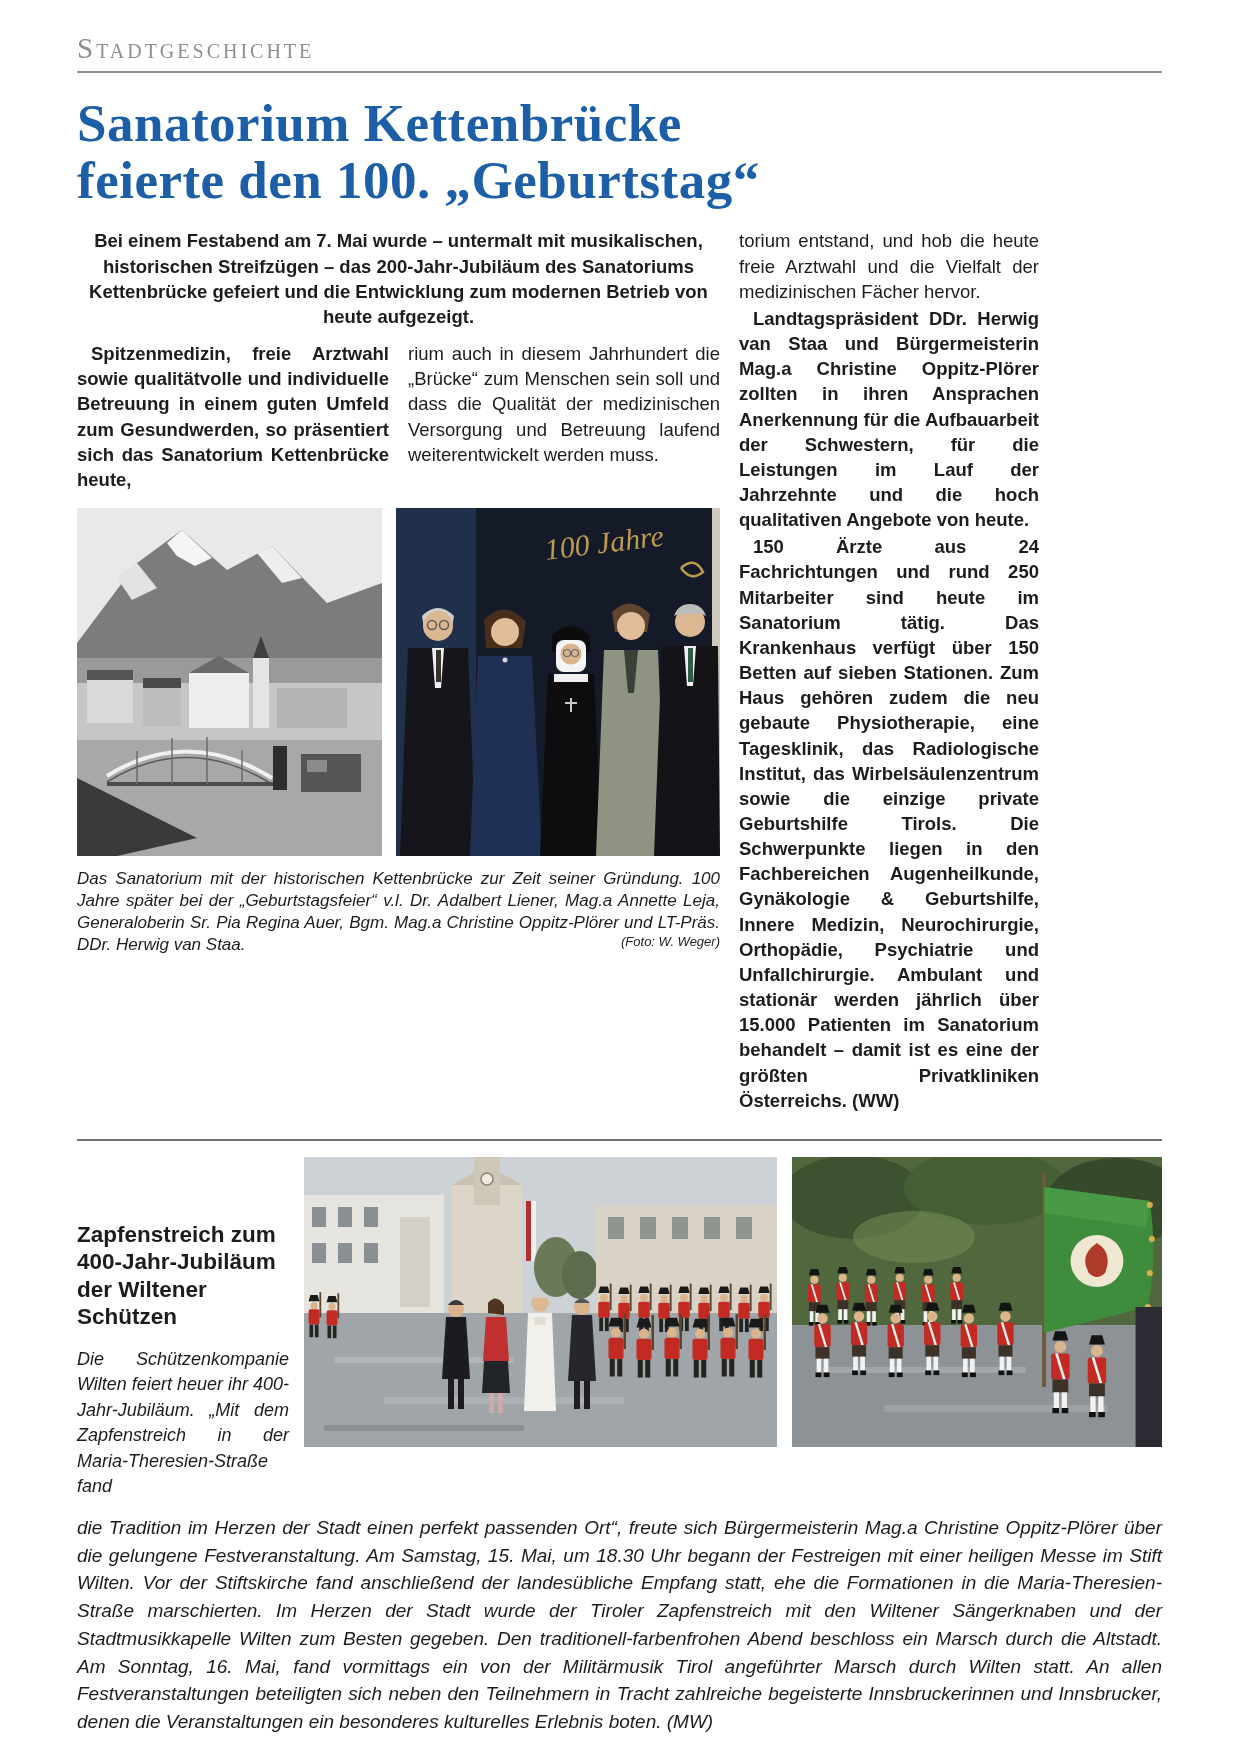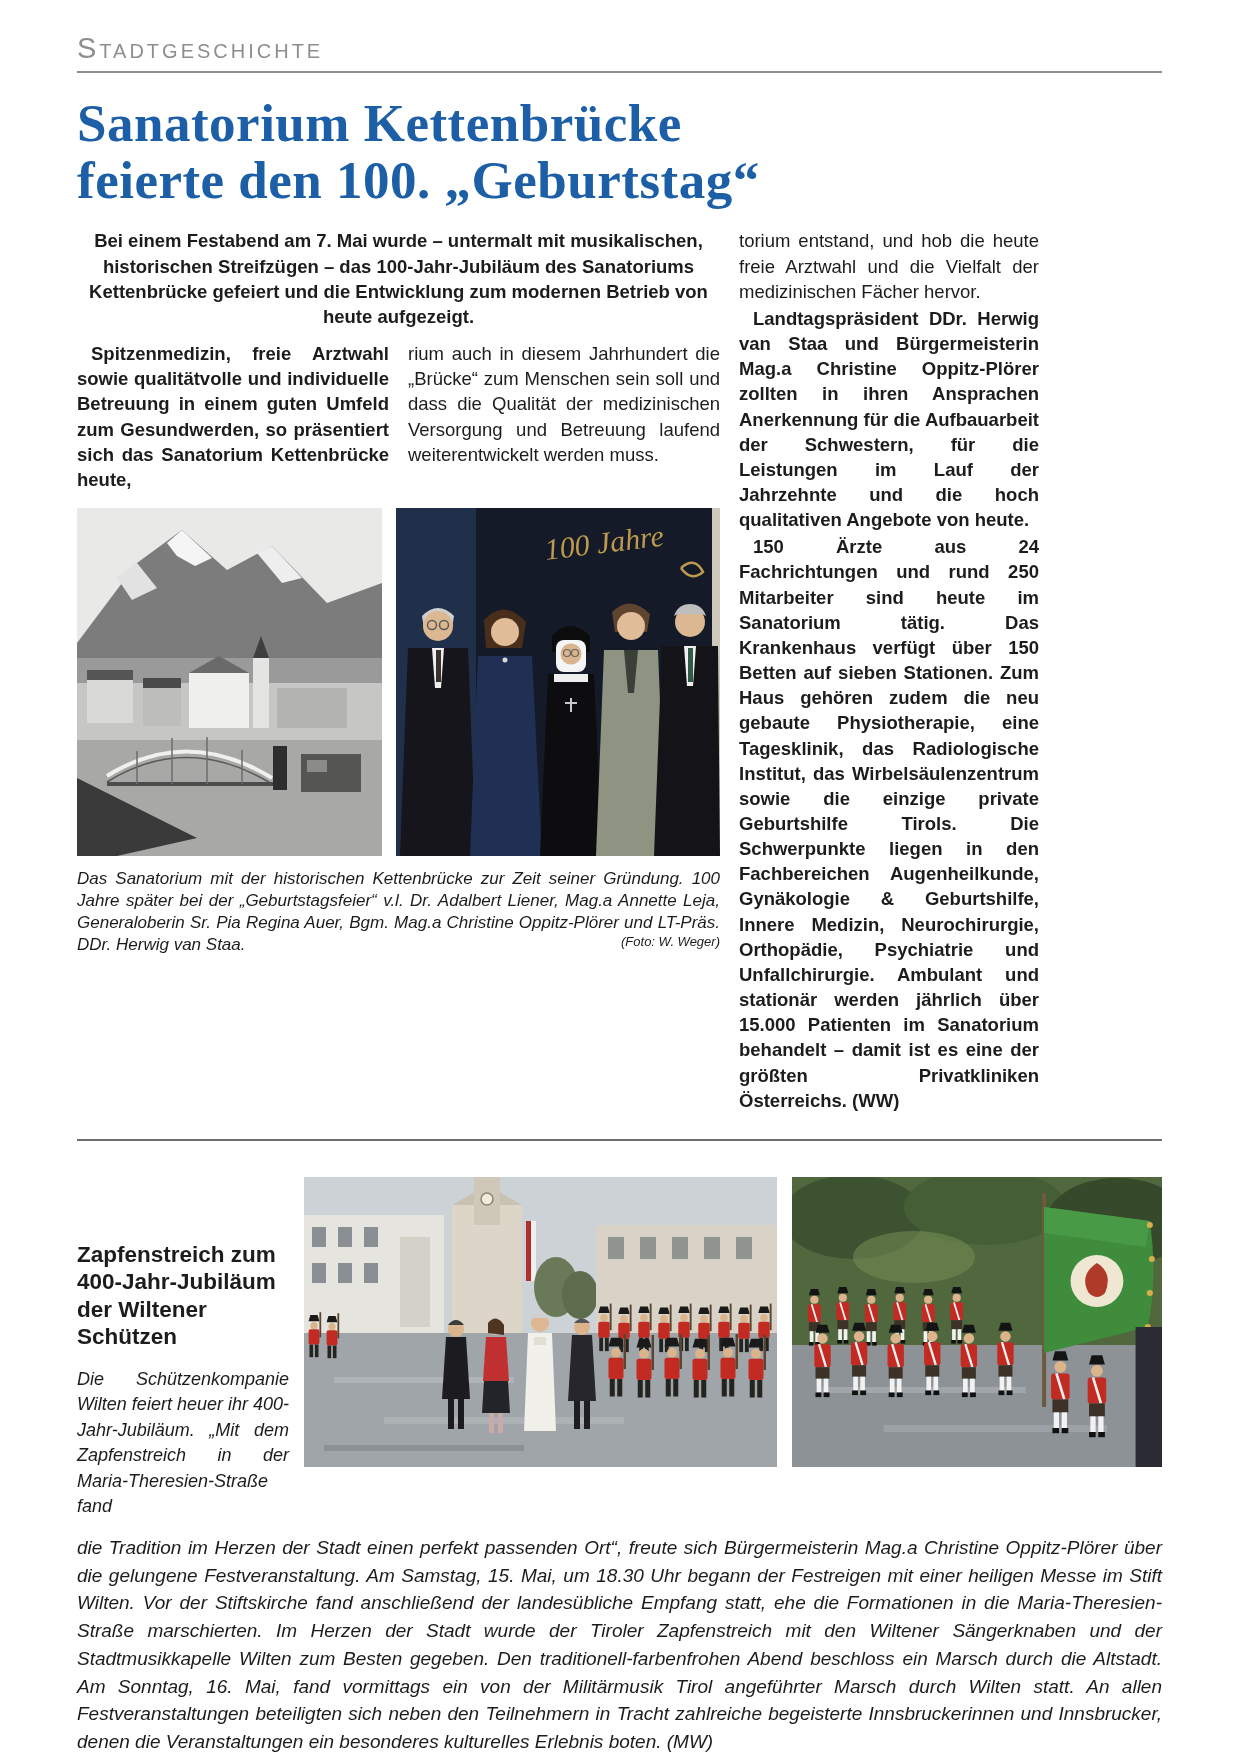--- a/index.html
+++ b/index.html
@@ -7,7 +7,7 @@
   .page{width:1085px;margin:0 auto;padding-top:34px;position:relative;}
 
   
-  .section-label{font-family:Liberation Sans, sans-serif;font-variant:small-caps;font-size:29px;letter-spacing:3px;color:#8e8e8e;line-height:1;}
+  .section-label{font-family:Liberation Serif, serif;font-variant:small-caps;font-size:29px;letter-spacing:3px;color:#8e8e8e;line-height:1;}
   .header-rule{height:2px;background:#8f8f8f;margin-top:8px;border:none;}
 
   

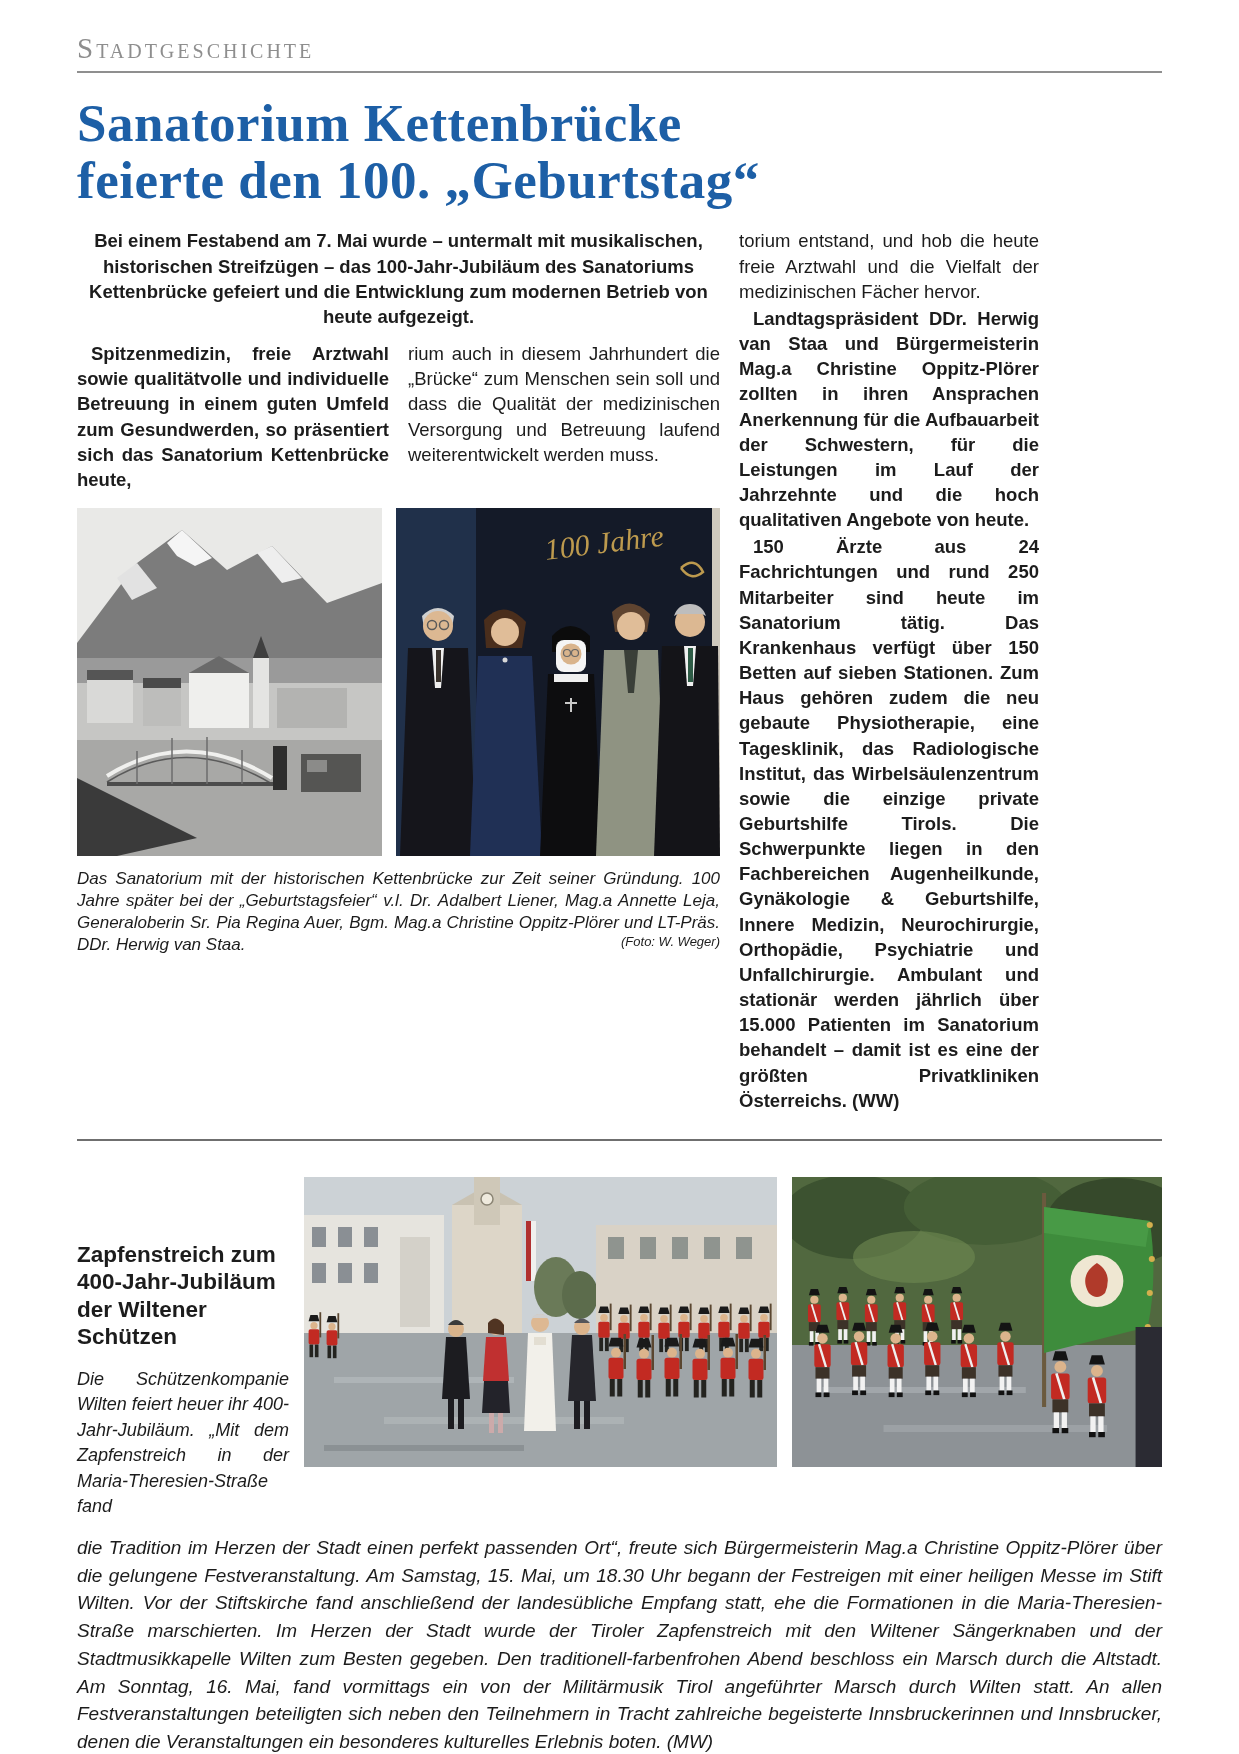--- a/index.html
+++ b/index.html
@@ -60,7 +60,7 @@
   </h1>
 
   <div class="article">
-    <p class="lead">Bei einem Festabend am 7. Mai wurde – untermalt mit musikalischen, historischen Streifzügen – das 100-Jahr-Jubiläum des Sanatoriums Kettenbrücke gefeiert und die Entwicklung zum modernen Betrieb von heute aufgezeigt.</p>
+    <p class="lead">Bei einem Festabend am 7. Mai wurde – untermalt mit musikalischen, historischen Streifzügen – das 200-Jahr-Jubiläum des Sanatoriums Kettenbrücke gefeiert und die Entwicklung zum modernen Betrieb von heute aufgezeigt.</p>
 
     <div class="right-col">
       <p>torium entstand, und hob die heute freie Arztwahl und die Vielfalt der medizinischen Fächer hervor.</p>

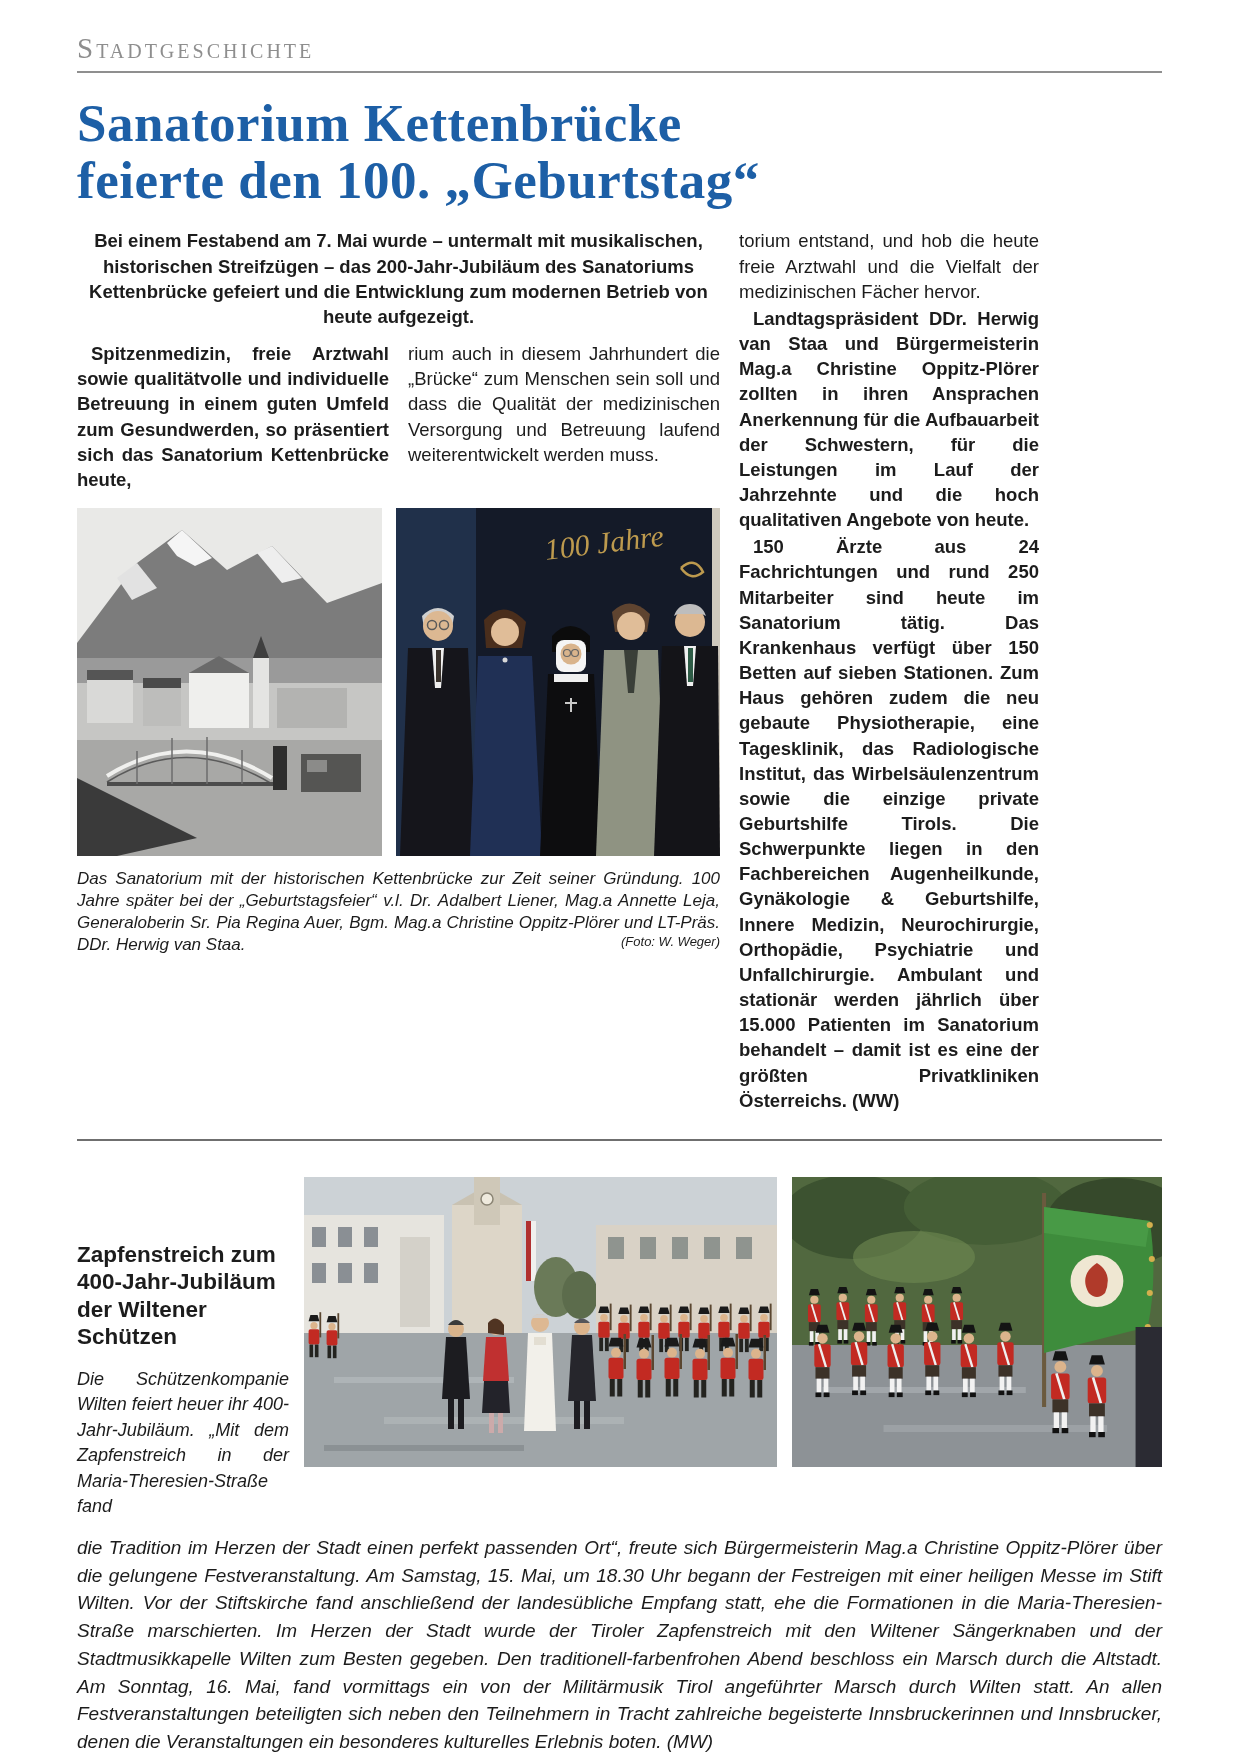--- a/index.html
+++ b/index.html
@@ -36,7 +36,7 @@
   .divider{height:2px;background:#6f6f6f;border:none;margin:26px 0 0 0;}
 
   
-  .bottom{margin-top:36px;display:grid;grid-template-columns:212px 473px 1fr;column-gap:15px;}
+  .bottom{margin-top:16px;display:grid;grid-template-columns:212px 473px 1fr;column-gap:15px;}
   .bottom-left{padding-top:64px;}
   .bottom-heading{font-weight:bold;font-size:22.5px;line-height:1.22;margin:0 0 16px 0;}
   .bottom-intro{font-style:italic;font-size:18px;line-height:1.42;text-align:justify;margin:0;}

